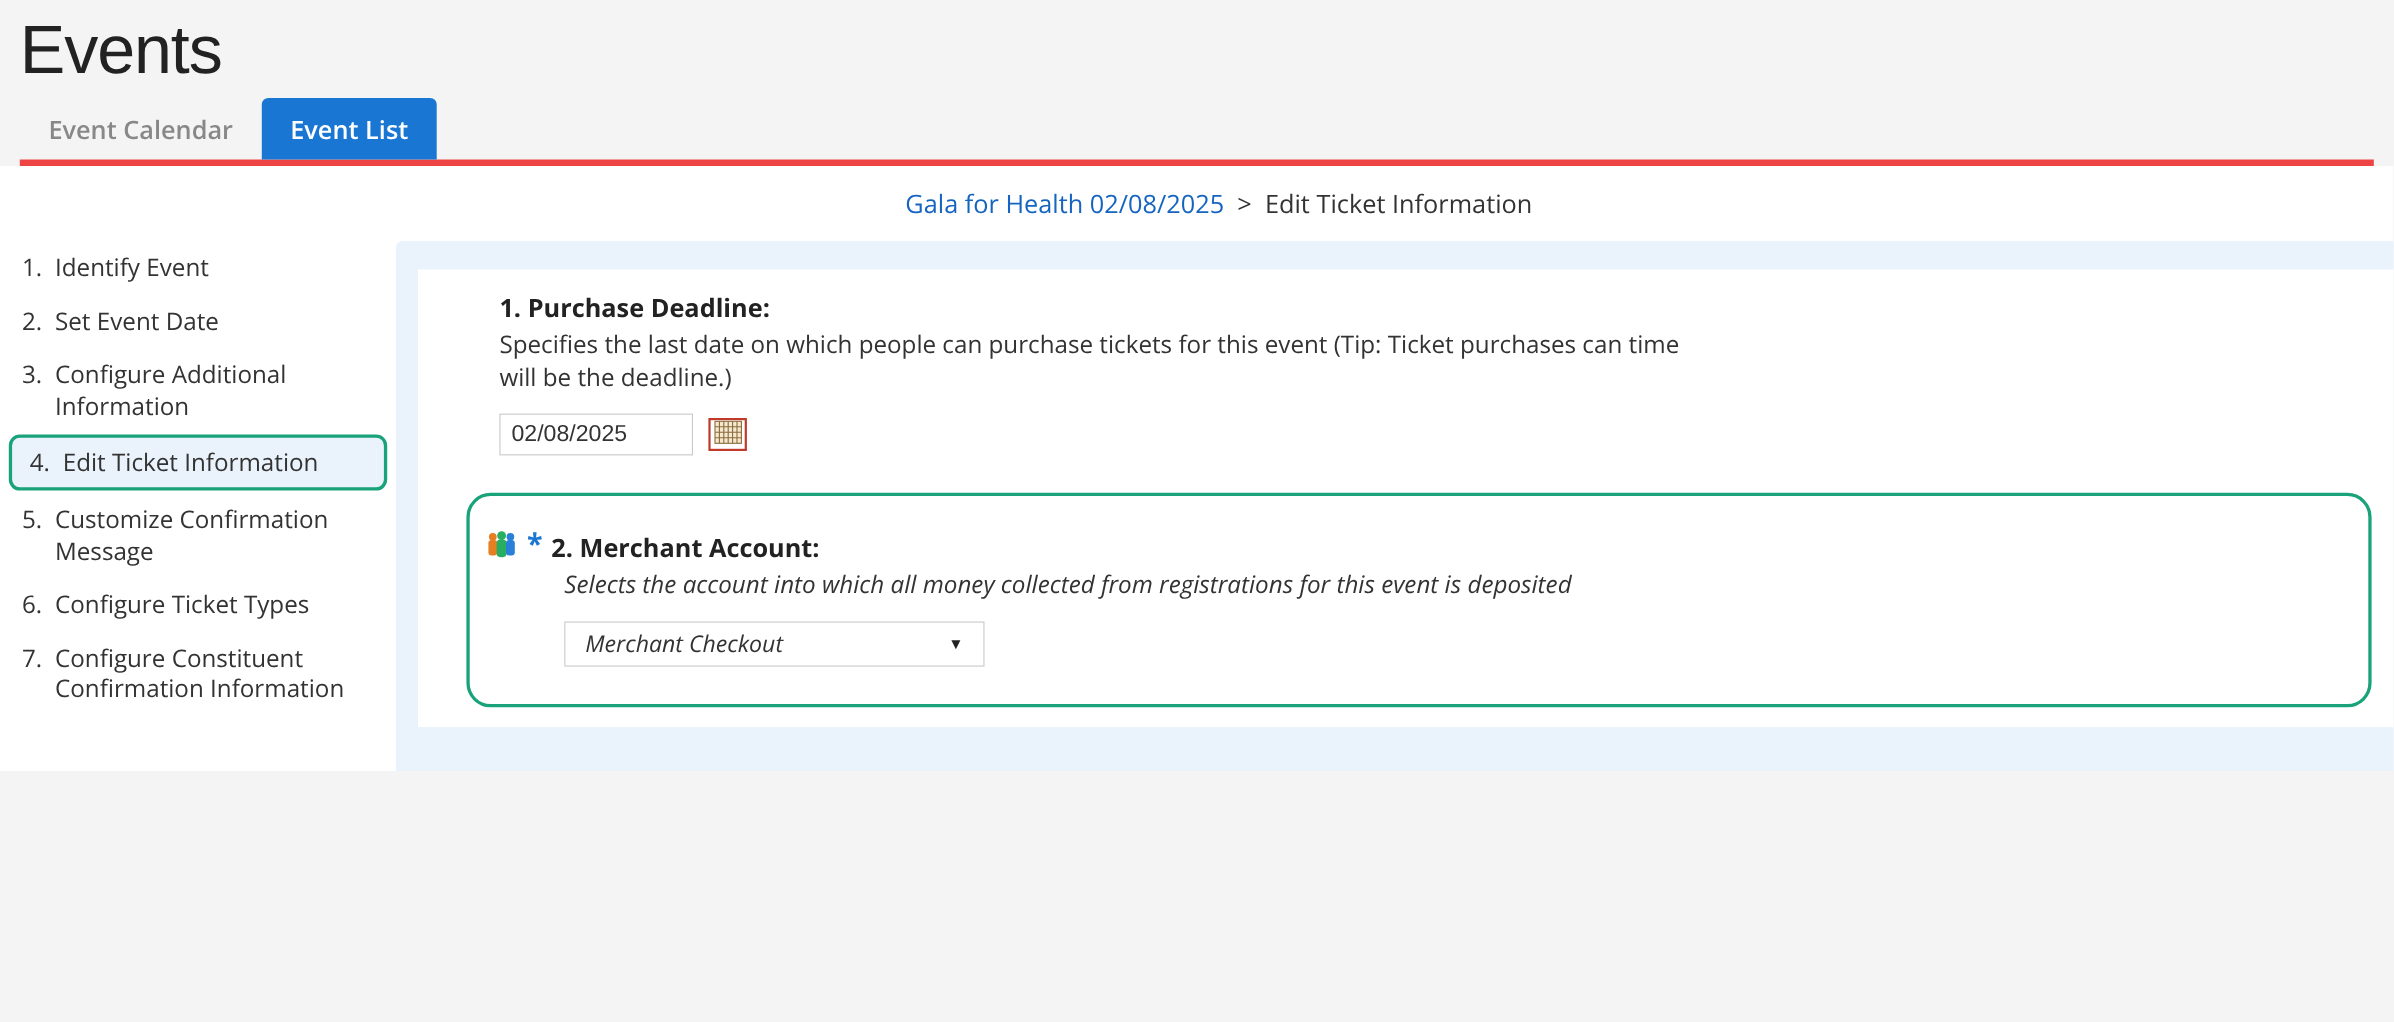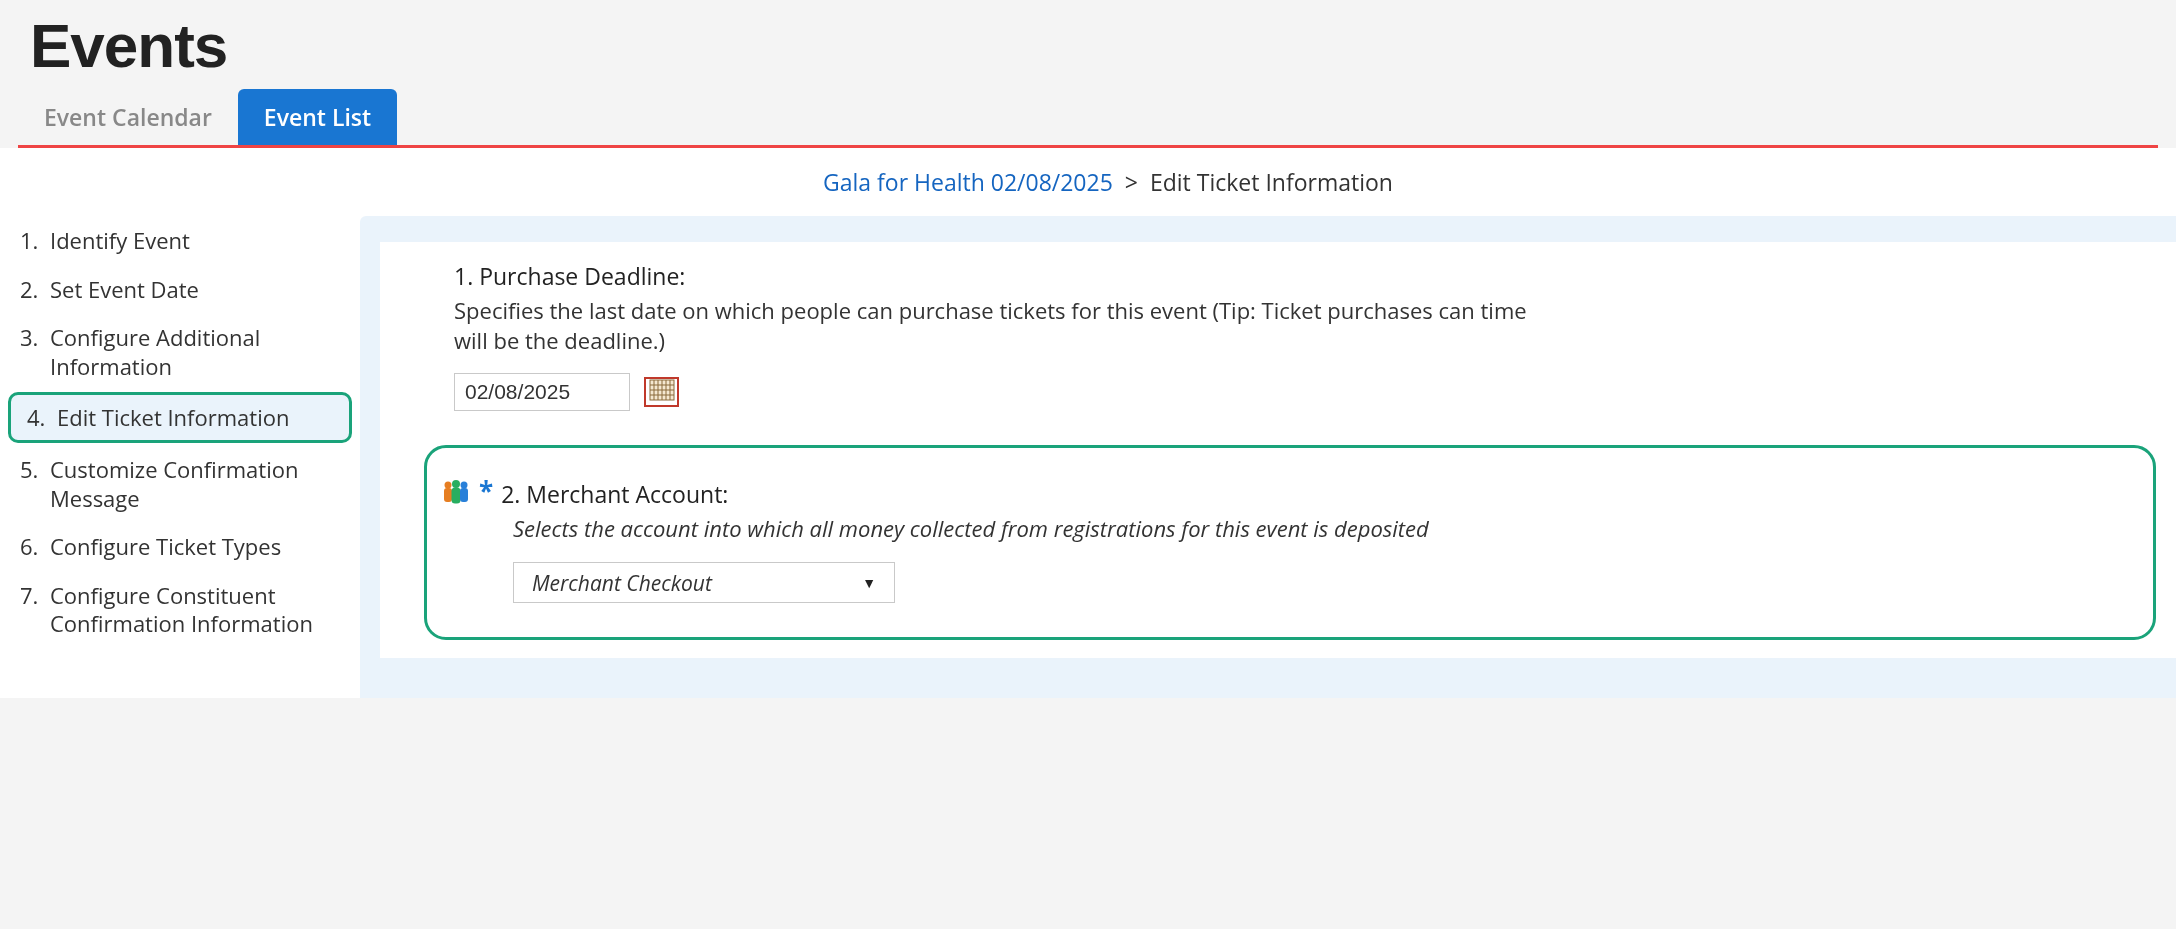--- a/index.html
+++ b/index.html
@@ -6,7 +6,7 @@
   body { font-family: "Segoe UI", "Open Sans", Arial, sans-serif; background: #f4f4f4; color: #333; }
 
   .page-header { padding: 10px 18px 0 18px; }
-  .page-title { font-family: "Arial Narrow", "Segoe UI", sans-serif; font-stretch: condensed; font-size: 62px; font-weight: 700; color: #222; letter-spacing: -1px; margin-left: 12px; }
+  .page-title { font-family: "Arial Narrow", "Segoe UI", sans-serif; font-stretch: condensed; font-size: 62px; font-weight: 400; color: #222; letter-spacing: -1px; }
 
   .tabs { display: flex; align-items: flex-start; border-bottom: 3px solid #ef4444; margin-top: 8px; }
   .tab { padding: 12px 26px; font-size: 23px; font-weight: 600; color: #888; cursor: pointer; border-top-left-radius: 6px; border-top-right-radius: 6px; }

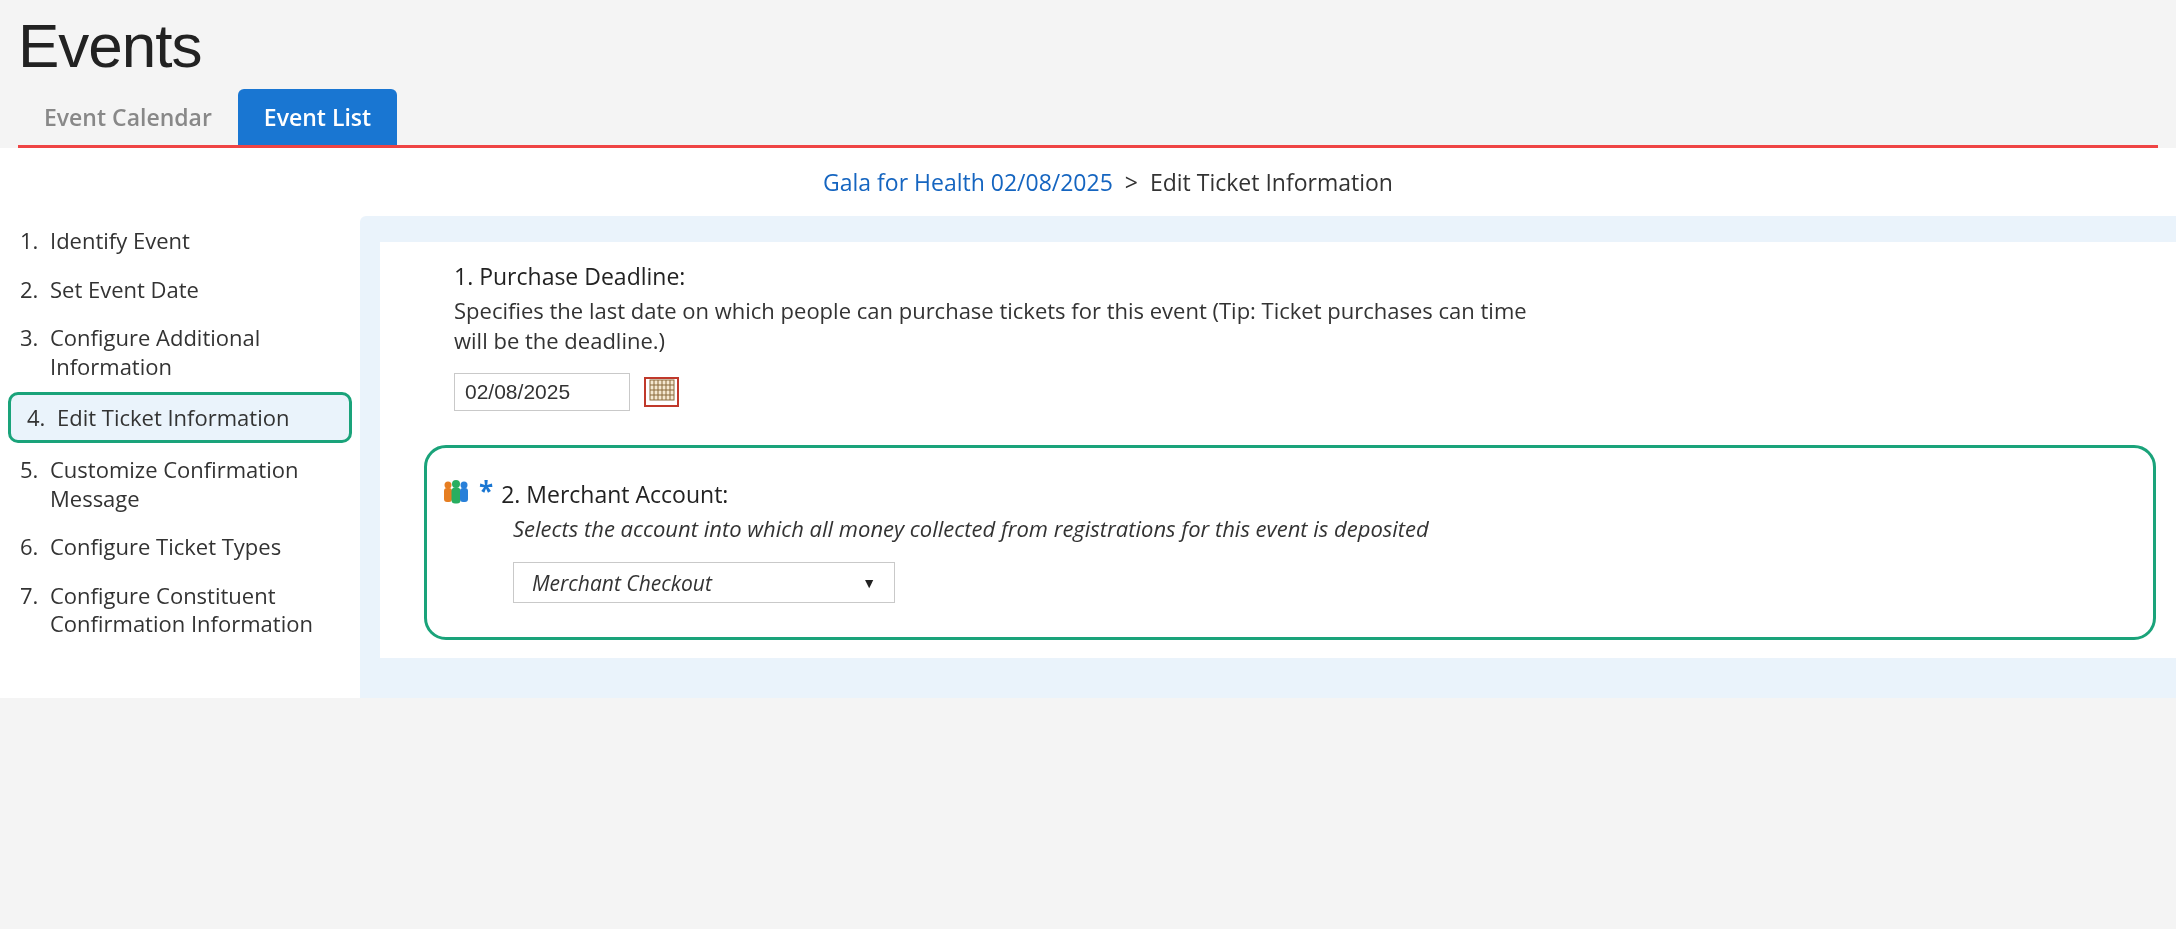--- a/index.html
+++ b/index.html
@@ -8,7 +8,7 @@
   .page-header { padding: 10px 18px 0 18px; }
   .page-title { font-family: "Arial Narrow", "Segoe UI", sans-serif; font-stretch: condensed; font-size: 62px; font-weight: 400; color: #222; letter-spacing: -1px; }
 
-  .tabs { display: flex; align-items: flex-start; border-bottom: 3px solid #ef4444; margin-top: 8px; }
+  .tabs { display: flex; align-items: flex-start; border-bottom: 6px solid #ef4444; margin-top: 8px; }
   .tab { padding: 12px 26px; font-size: 23px; font-weight: 600; color: #888; cursor: pointer; border-top-left-radius: 6px; border-top-right-radius: 6px; }
   .tab.active { background: #1976d2; color: #fff; }
 

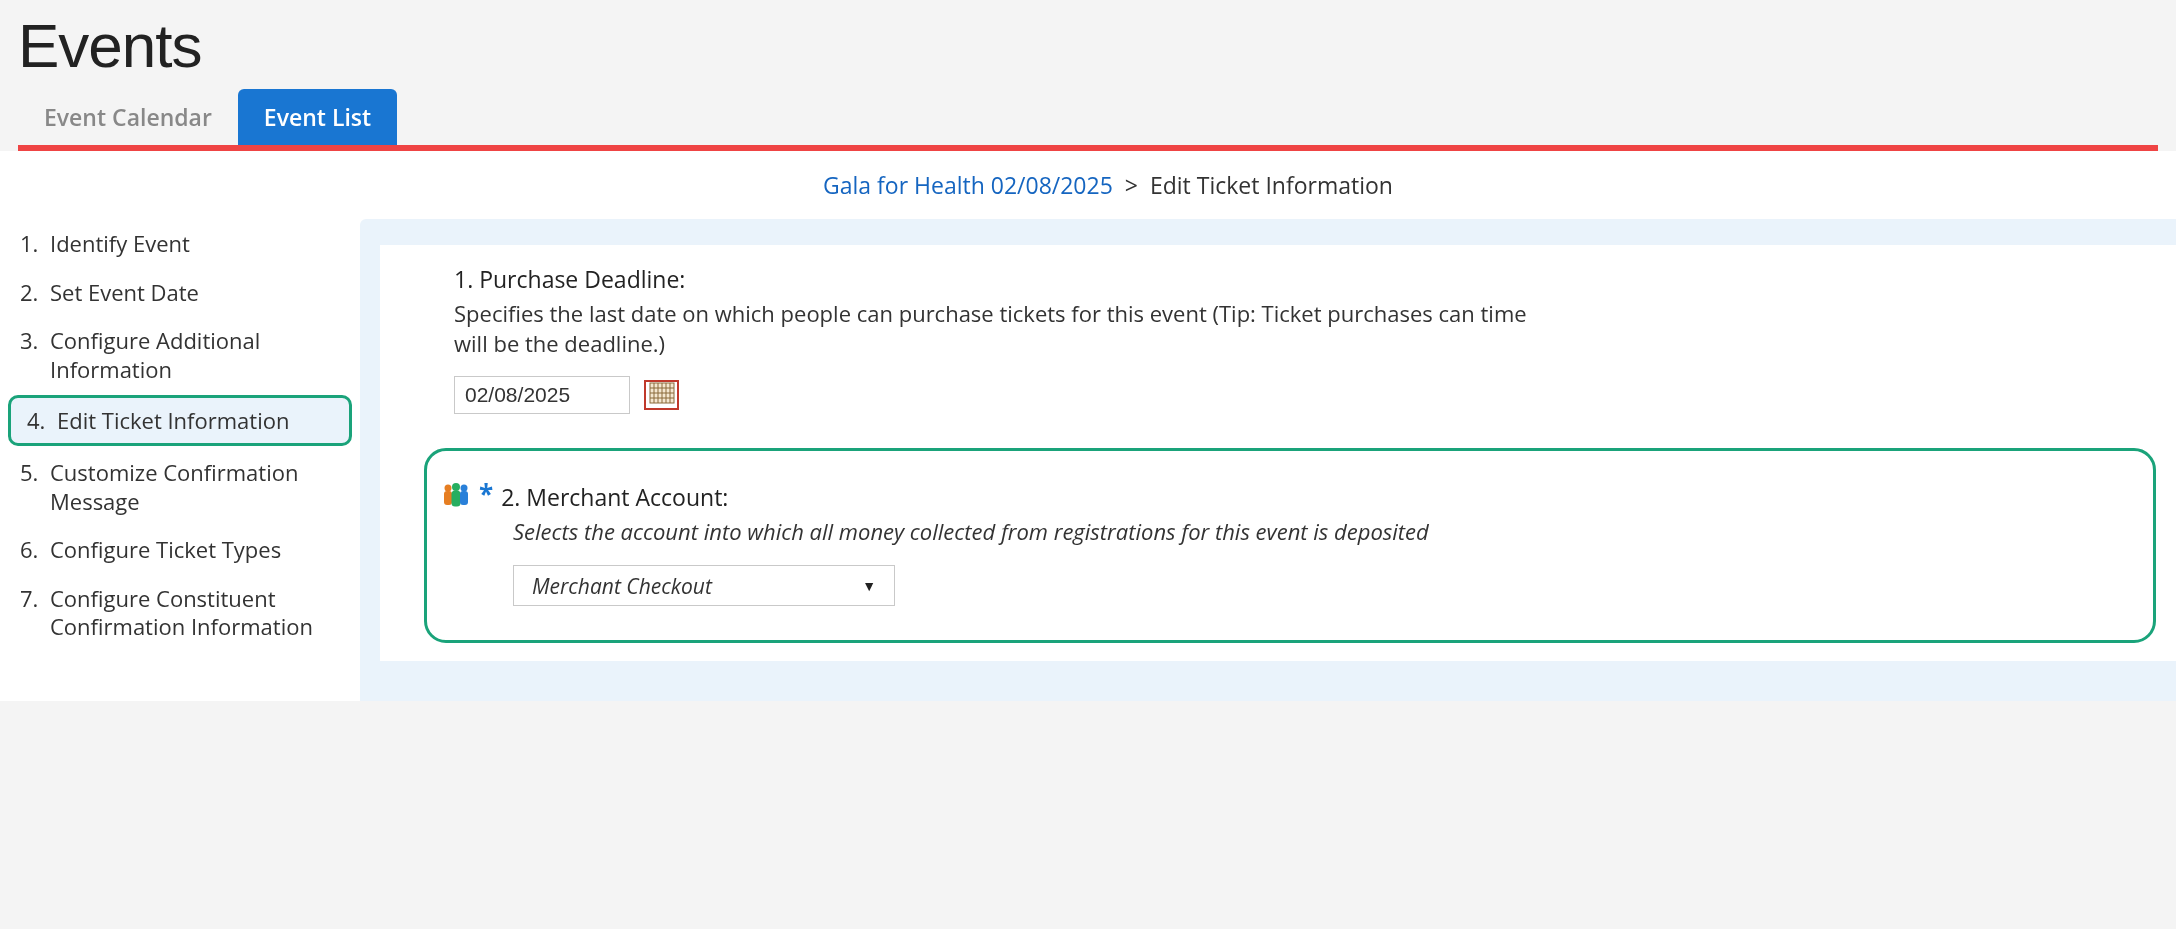--- a/index.html
+++ b/index.html
@@ -34,7 +34,7 @@
   .section .heading-row { display: flex; align-items: flex-start; gap: 6px; }
   .section .people-icon { width: 30px; height: 28px; margin-right: 2px; }
   .section .asterisk { color: #1976d2; font-size: 26px; font-weight: bold; line-height: 1; margin-right: 2px; }
-  .section .heading { font-size: 23px; font-weight: 400; color: #222; }
+  .section .heading { font-size: 23px; font-weight: 700; color: #222; }
   .section .desc { font-size: 22px; color: #333; margin-top: 4px; line-height: 1.35; max-width: 1100px; }
 
   .section-indent { padding-left: 30px; }

